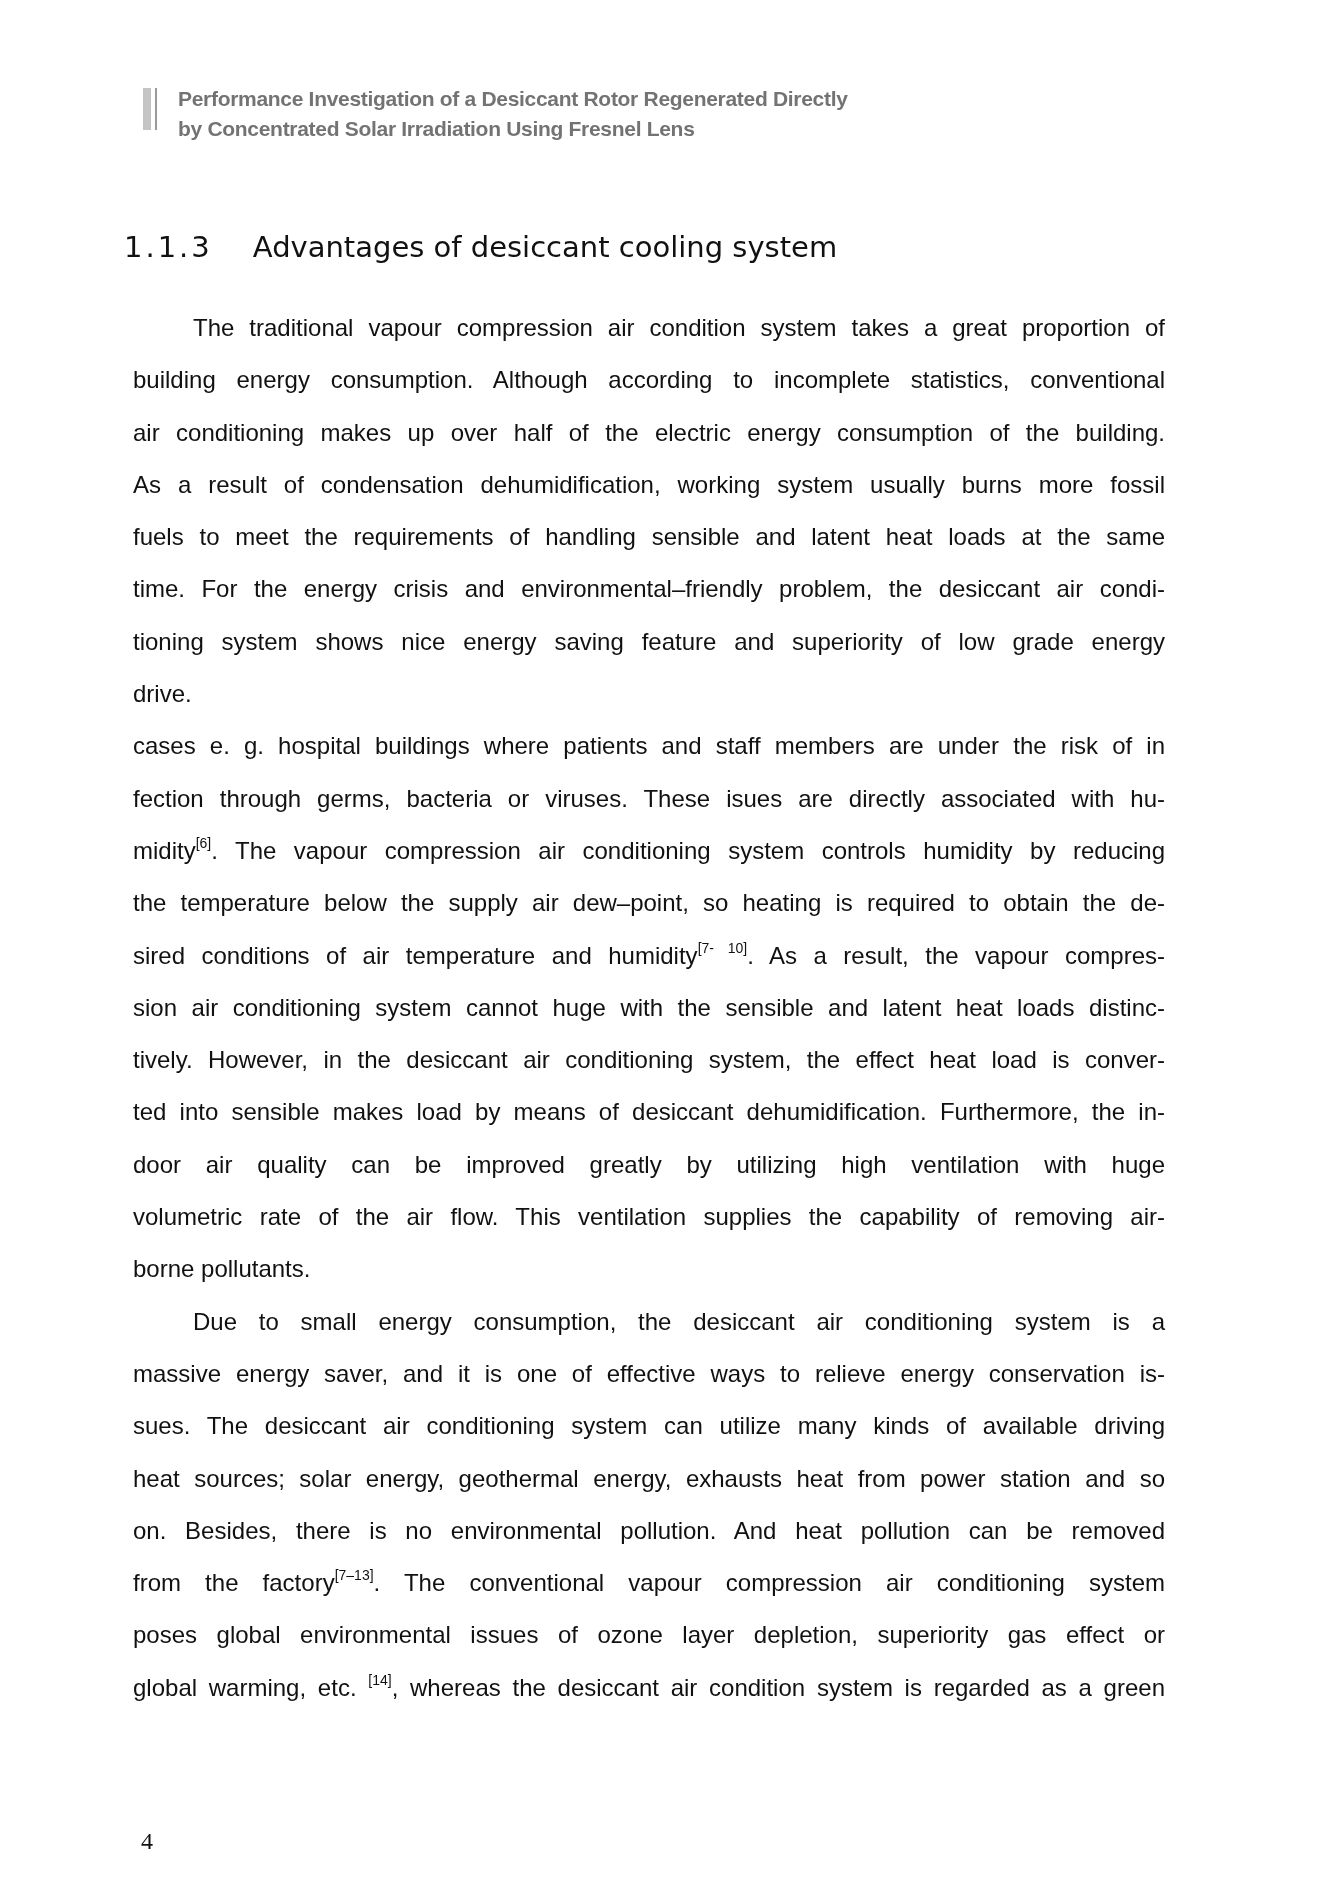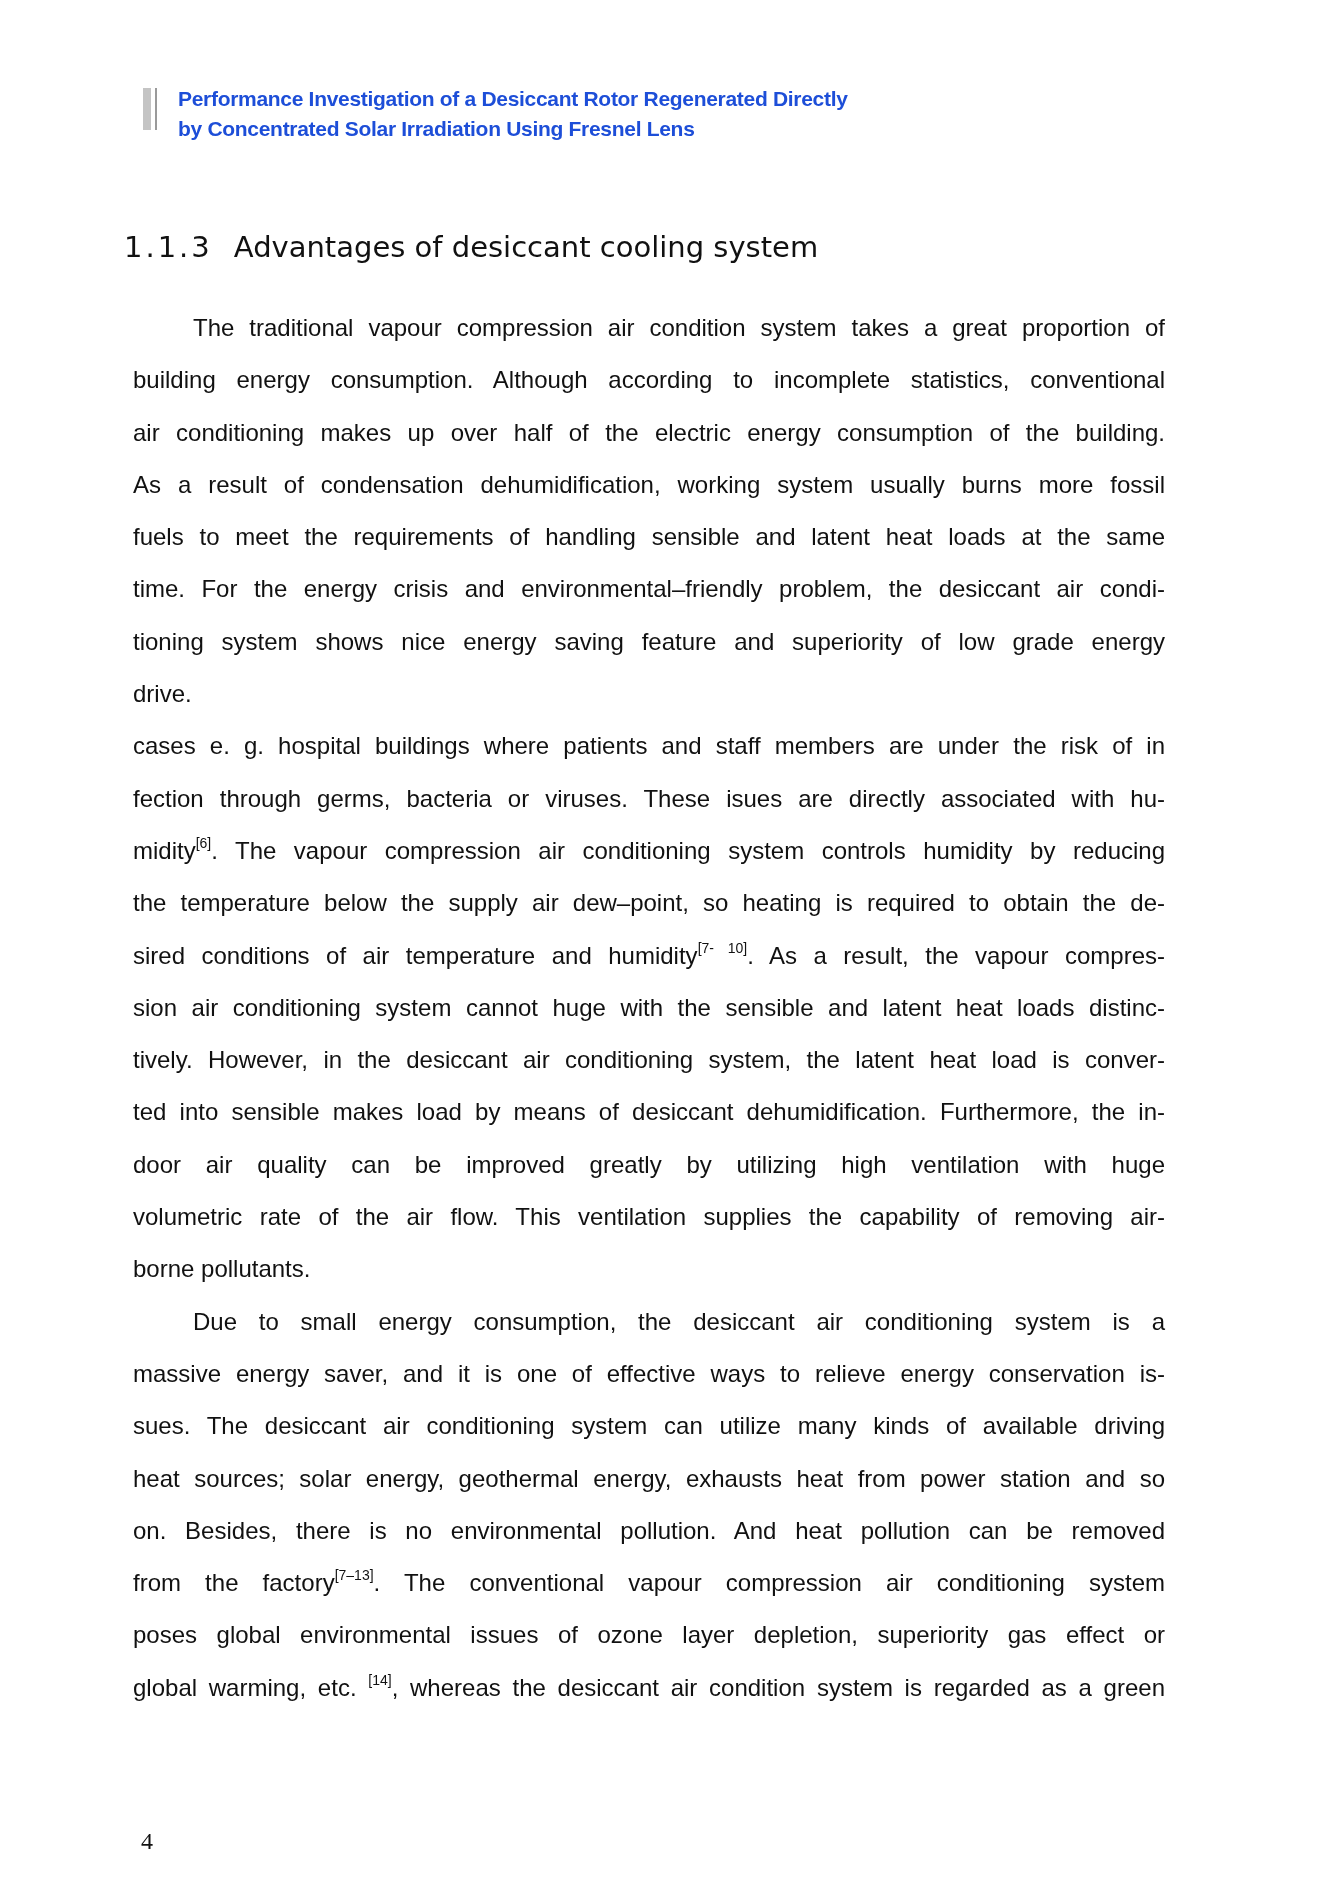--- a/index.html
+++ b/index.html
@@ -8,7 +8,7 @@
   .rh-bar-thick { position: absolute; left: 0; top: 4px; width: 8px; height: 42px; background: #c4c4c4; }
   .rh-bar-thin { position: absolute; left: 12px; top: 4px; width: 2px; height: 42px; background: #9a9a9a; }
   .rh-text { position: absolute; left: 35px; top: 0; white-space: nowrap;
-    font-family: "Liberation Sans", sans-serif; font-weight: bold; font-size: 21px; line-height: 30px; letter-spacing: -0.3px; color: #1d4ed8; }
+    font-family: "Liberation Sans", sans-serif; font-weight: bold; font-size: 21px; line-height: 30px; letter-spacing: -0.3px; color: #737373; }
   .section-heading { position: absolute; left: 124px; top: 227px; white-space: nowrap;
     font-family: "DejaVu Sans", sans-serif; font-size: 29px; line-height: 40px; color: #111; }
   .section-heading .num { letter-spacing: 3px; margin-right: 21px; }

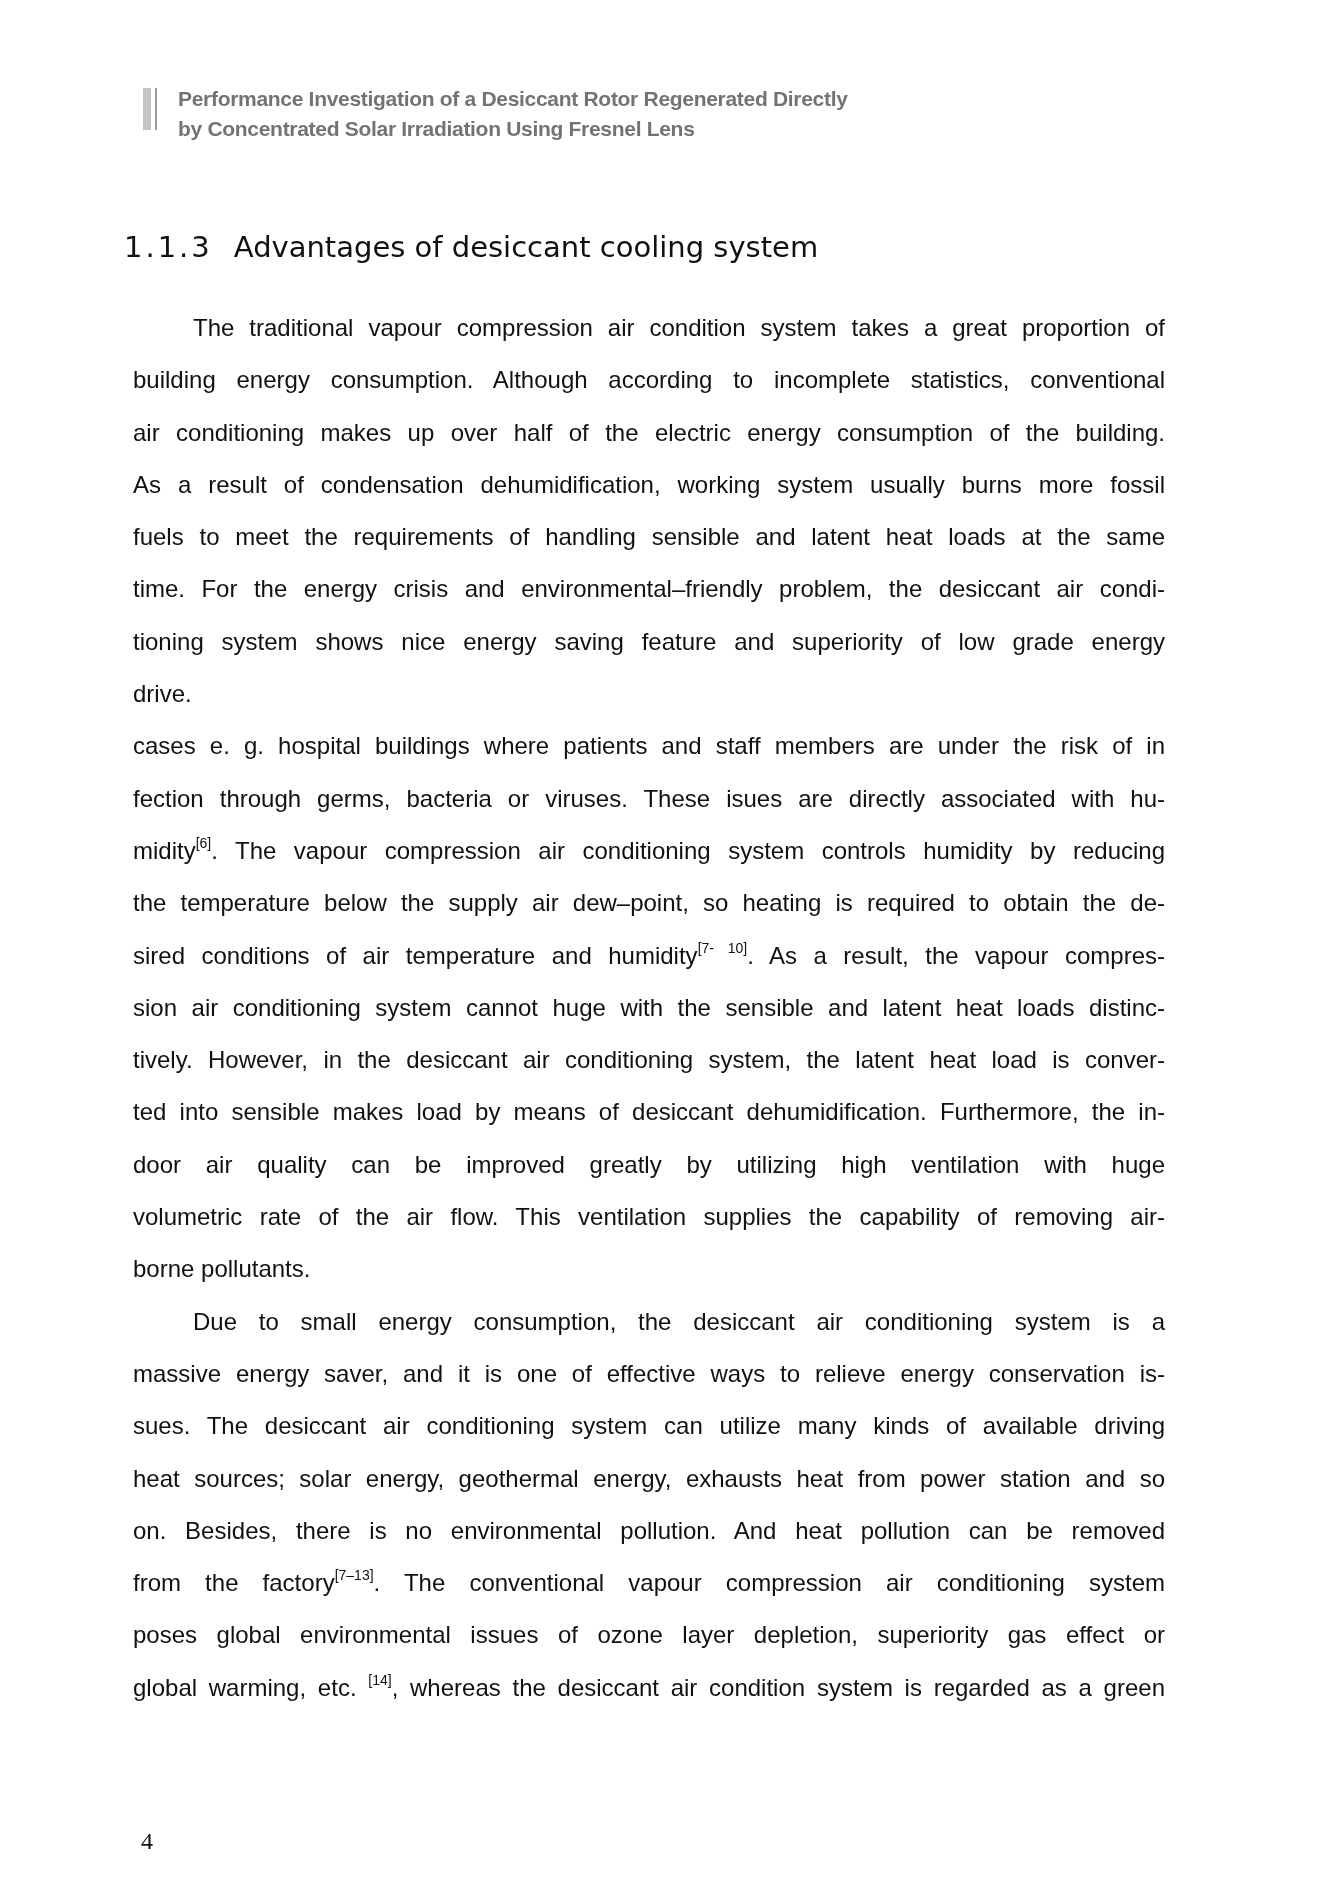--- a/index.html
+++ b/index.html
@@ -11,7 +11,7 @@
     font-family: "Liberation Sans", sans-serif; font-weight: bold; font-size: 21px; line-height: 30px; letter-spacing: -0.3px; color: #737373; }
   .section-heading { position: absolute; left: 124px; top: 227px; white-space: nowrap;
     font-family: "DejaVu Sans", sans-serif; font-size: 29px; line-height: 40px; color: #111; }
-  .section-heading .num { letter-spacing: 3px; margin-right: 21px; }
+  .section-heading .num { letter-spacing: 3px; margin-right: 40px; }
   .body { position: absolute; left: 133px; top: 302px; width: 1032px; }
   .line { font-family: Liberation Sans, sans-serif; font-size: 24px; height: 52.3px; line-height: 52.3px;
     text-align: justify; text-align-last: justify; white-space: nowrap; overflow: visible; }

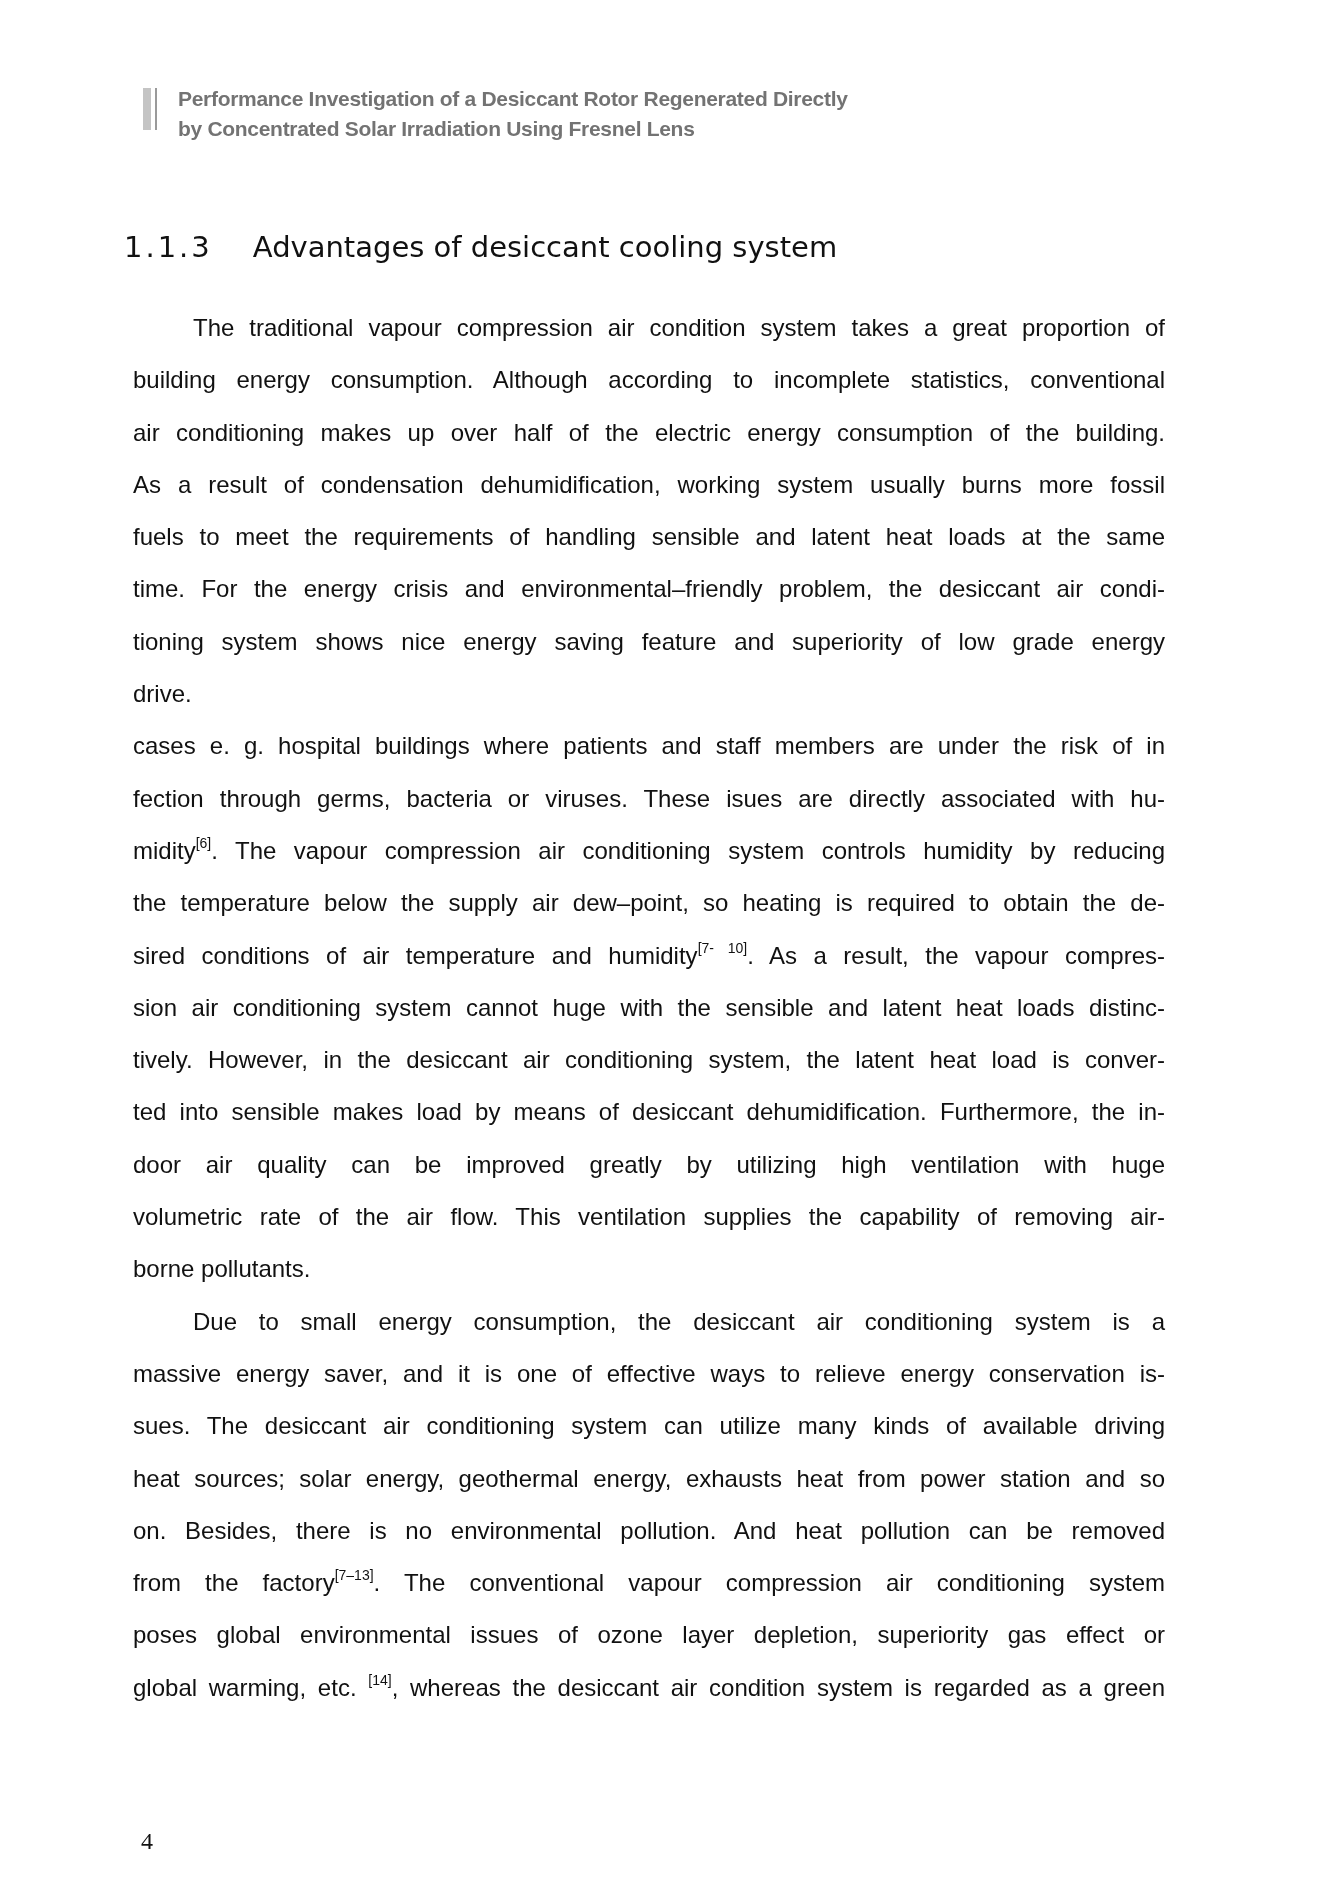--- a/index.html
+++ b/index.html
@@ -54,7 +54,7 @@
       <div class="line">the temperature below the supply air dew–point, so heating is required to obtain the de-</div>
       <div class="line">sired conditions of air temperature and humidity<sup>[7- 10]</sup>. As a result, the vapour compres-</div>
       <div class="line">sion air conditioning system cannot huge with the sensible and latent heat loads distinc-</div>
-      <div class="line">tively. However, in the desiccant air conditioning system, the latent heat load is conver-</div>
+      <div class="line">tively. However, in the desiccant air conditioning system, the effect heat load is conver-</div>
       <div class="line">ted into sensible makes load by means of desiccant dehumidification. Furthermore, the in-</div>
       <div class="line">door air quality can be improved greatly by utilizing high ventilation with huge</div>
       <div class="line">volumetric rate of the air flow. This ventilation supplies the capability of removing air-</div>

